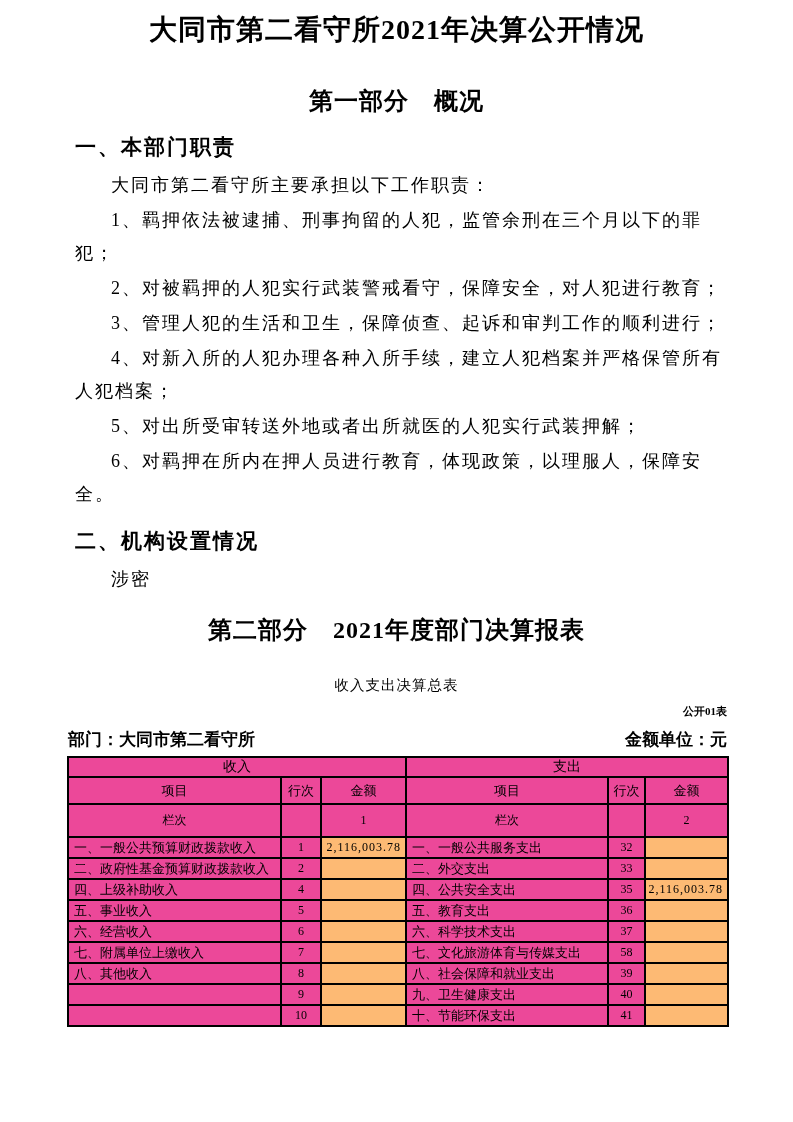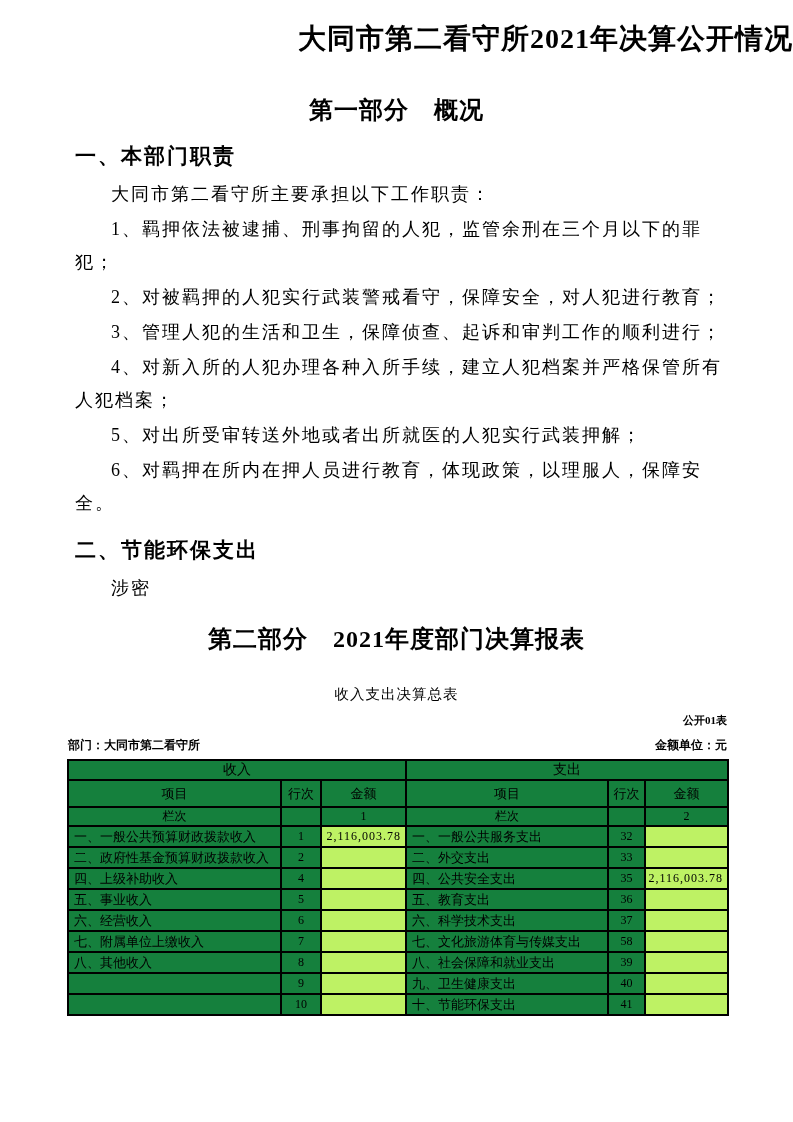--- a/index.html
+++ b/index.html
@@ -14,8 +14,8 @@
     overflow:hidden;
   }
   .doc-title {
-    padding-top:20px;
-    text-align:right;
+    padding-top:11px;
+    text-align:center;
     font-size:28px;
     font-weight:bold;
     letter-spacing:1px;

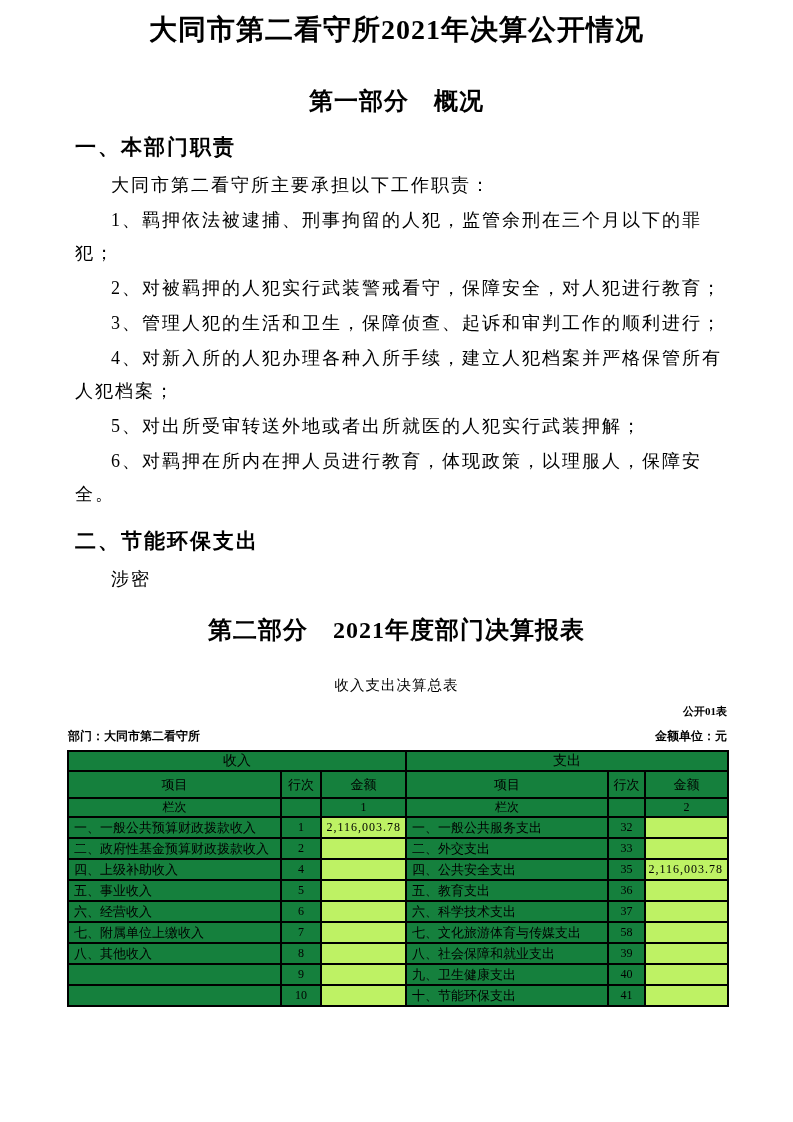--- a/index.html
+++ b/index.html
@@ -103,7 +103,7 @@
     <p>6、对羁押在所内在押人员进行教育，体现政策，以理服人，保障安全。</p>
   </div>
 
-  <div class="section-heading">二、节能环保支出</div>
+  <div class="section-heading">二、机构设置情况</div>
 
   <div class="body-text">
     <p>涉密</p>

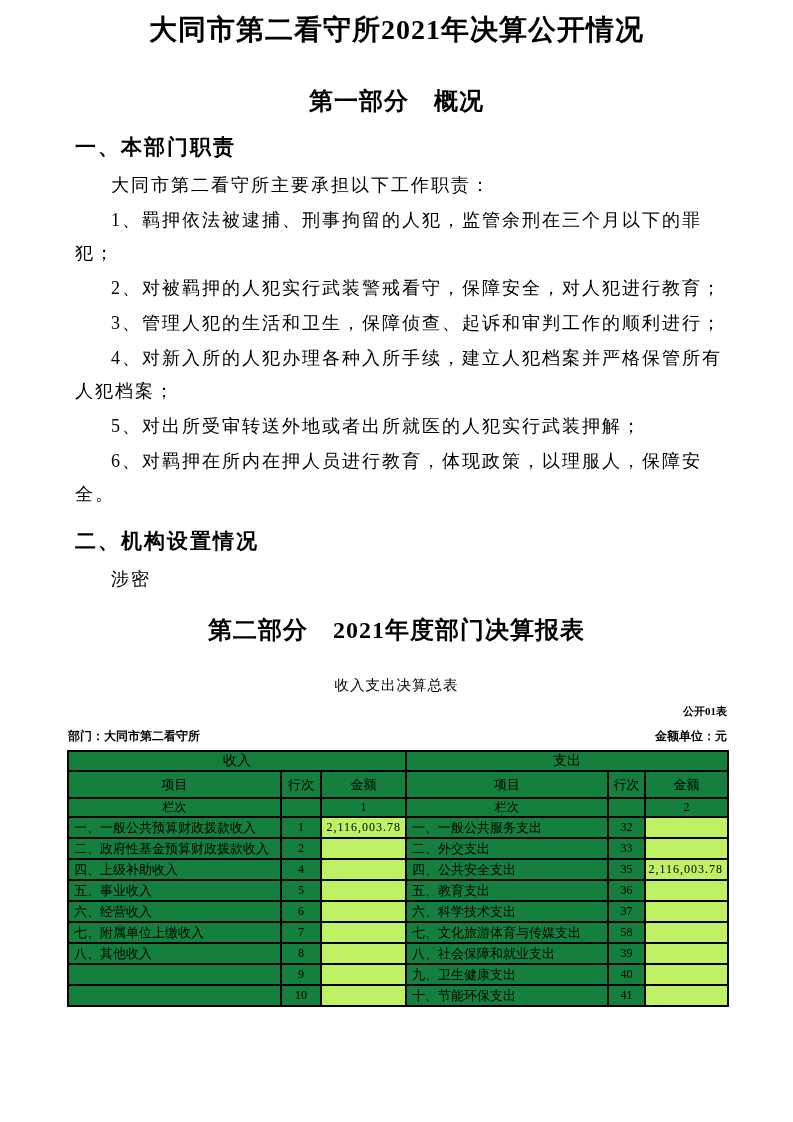--- a/index.html
+++ b/index.html
@@ -55,7 +55,7 @@
     padding:0 66px 0 68px;
     display:flex;
     justify-content:space-between;
-    font-size:12px;
+    font-size:17px;
     font-weight:bold;
   }
   .table-wrap { margin:5px 0 0 67px; }

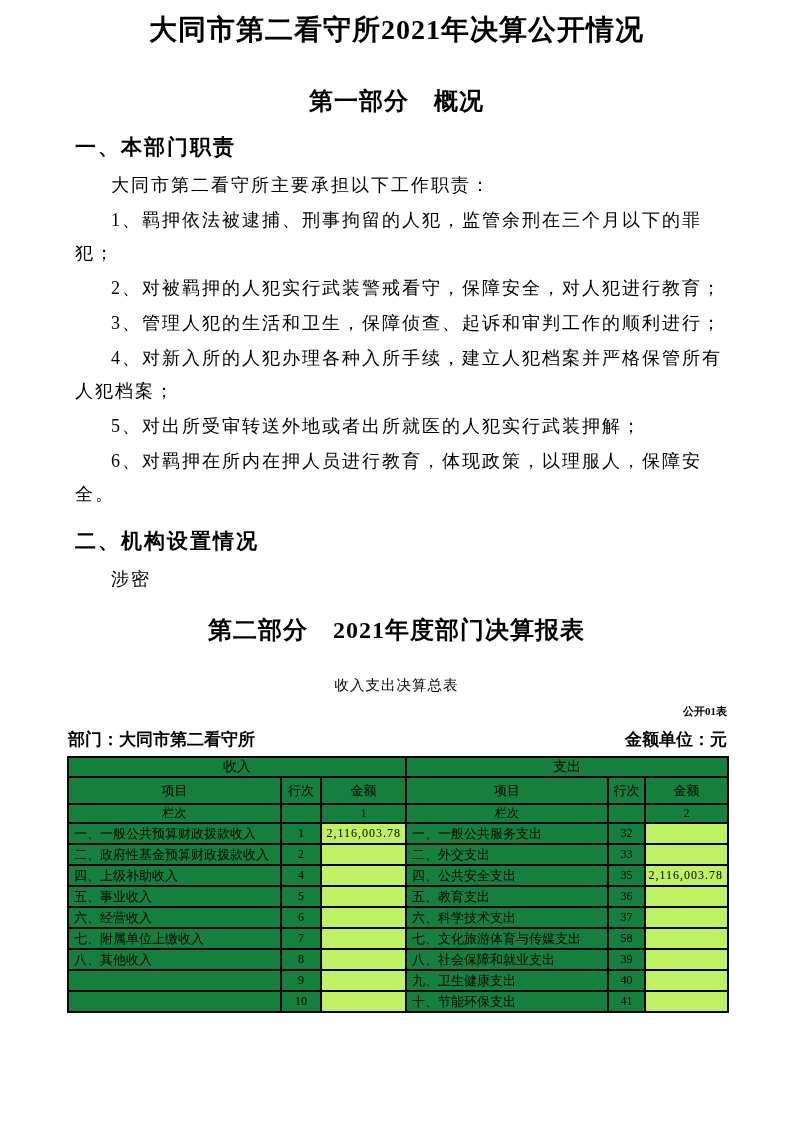--- a/index.html
+++ b/index.html
@@ -75,7 +75,7 @@
   tr.h-cols   { height:27px; }
   tr.h-index  { height:19px; }
   tr.data-row { height:21px; }
-  .gray { background:#15803d; }
+  .gray { background:#ec4899; }
   .c { text-align:center; }
   .grp { font-size:14px; }
   .item { text-align:left; padding-left:5px !important; }

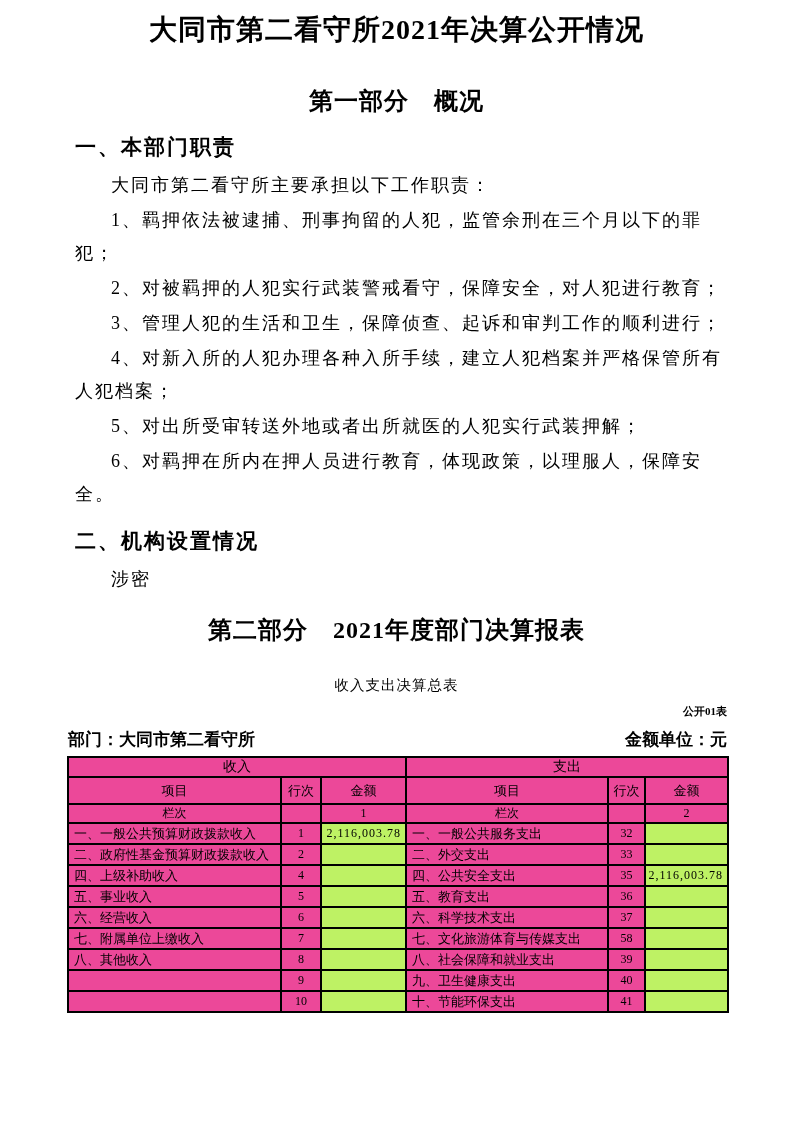--- a/index.html
+++ b/index.html
@@ -73,7 +73,7 @@
   }
   tr.h-group  { height:20px; }
   tr.h-cols   { height:27px; }
-  tr.h-index  { height:19px; }
+  tr.h-index  { height:33px; }
   tr.data-row { height:21px; }
   .gray { background:#ec4899; }
   .c { text-align:center; }

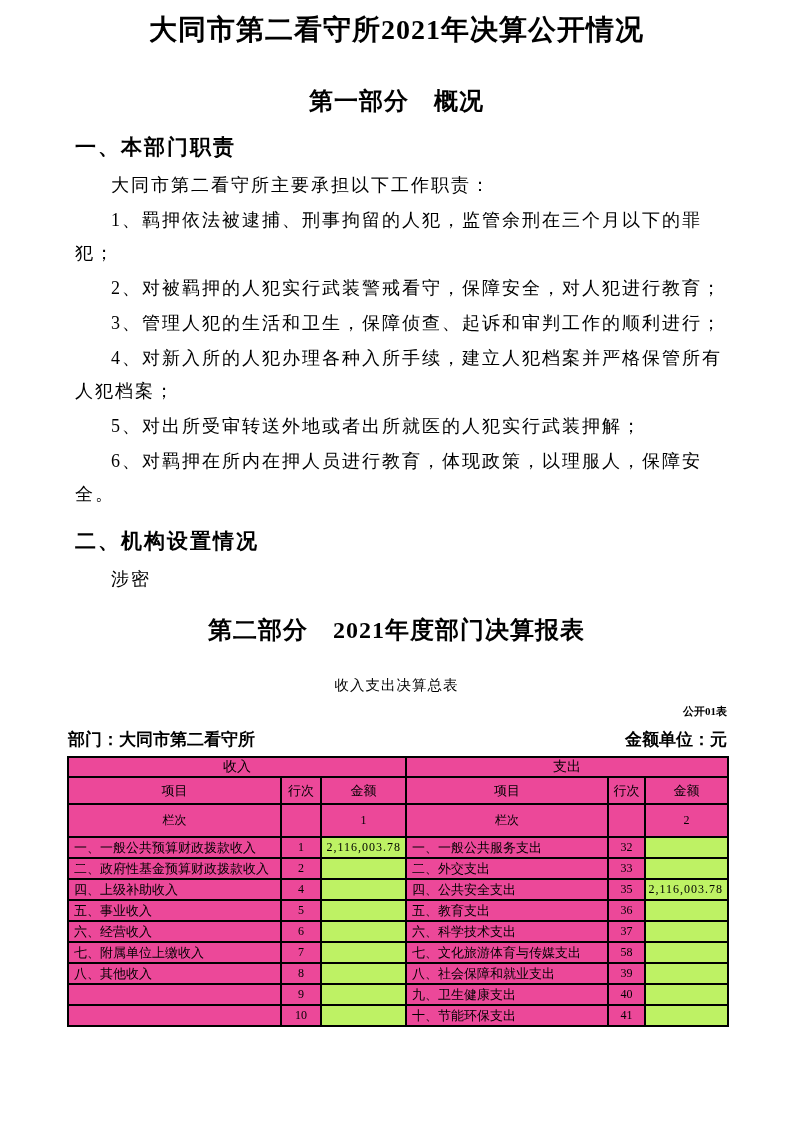--- a/index.html
+++ b/index.html
@@ -80,7 +80,7 @@
   .grp { font-size:14px; }
   .item { text-align:left; padding-left:5px !important; }
   .line { text-align:center; font-size:12px; }
-  .amt { text-align:right; padding-right:4px !important; font-size:12px; letter-spacing:1px; background:#bef264; }
+  .amt { text-align:right; padding-right:4px !important; font-size:12px; letter-spacing:1px; background:#fdba74; }
 </style>
 </head>
 <body>

